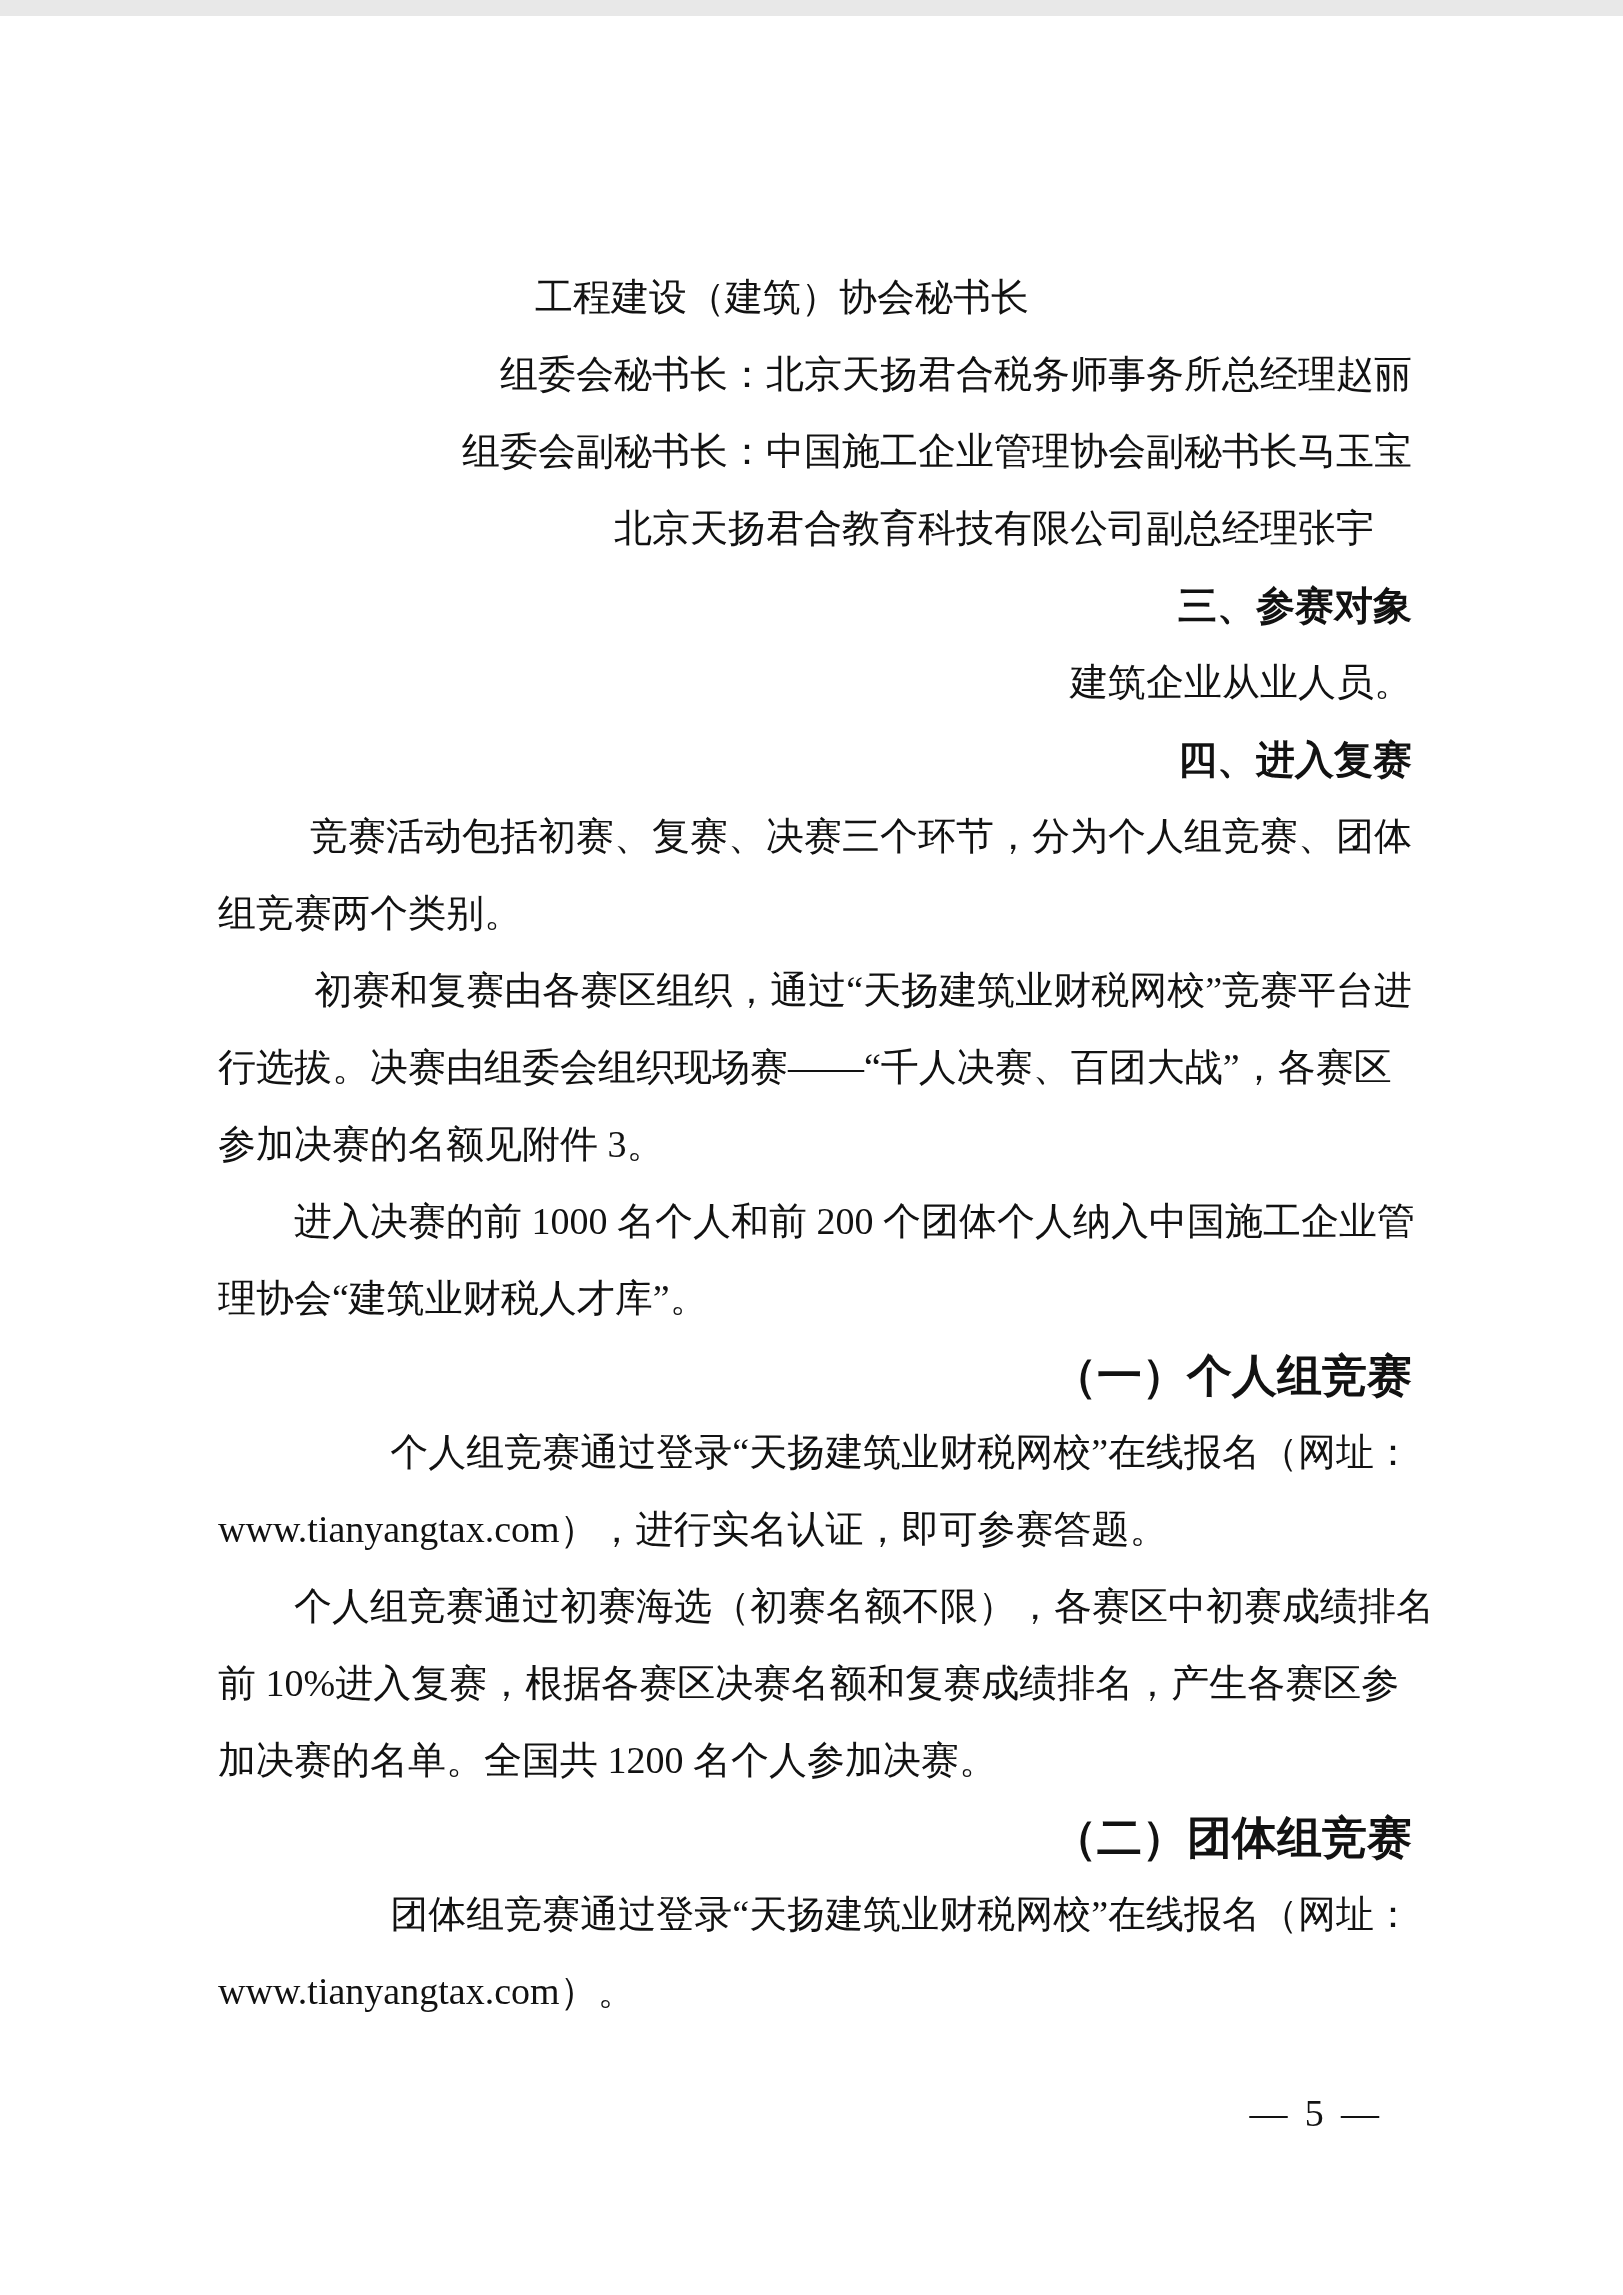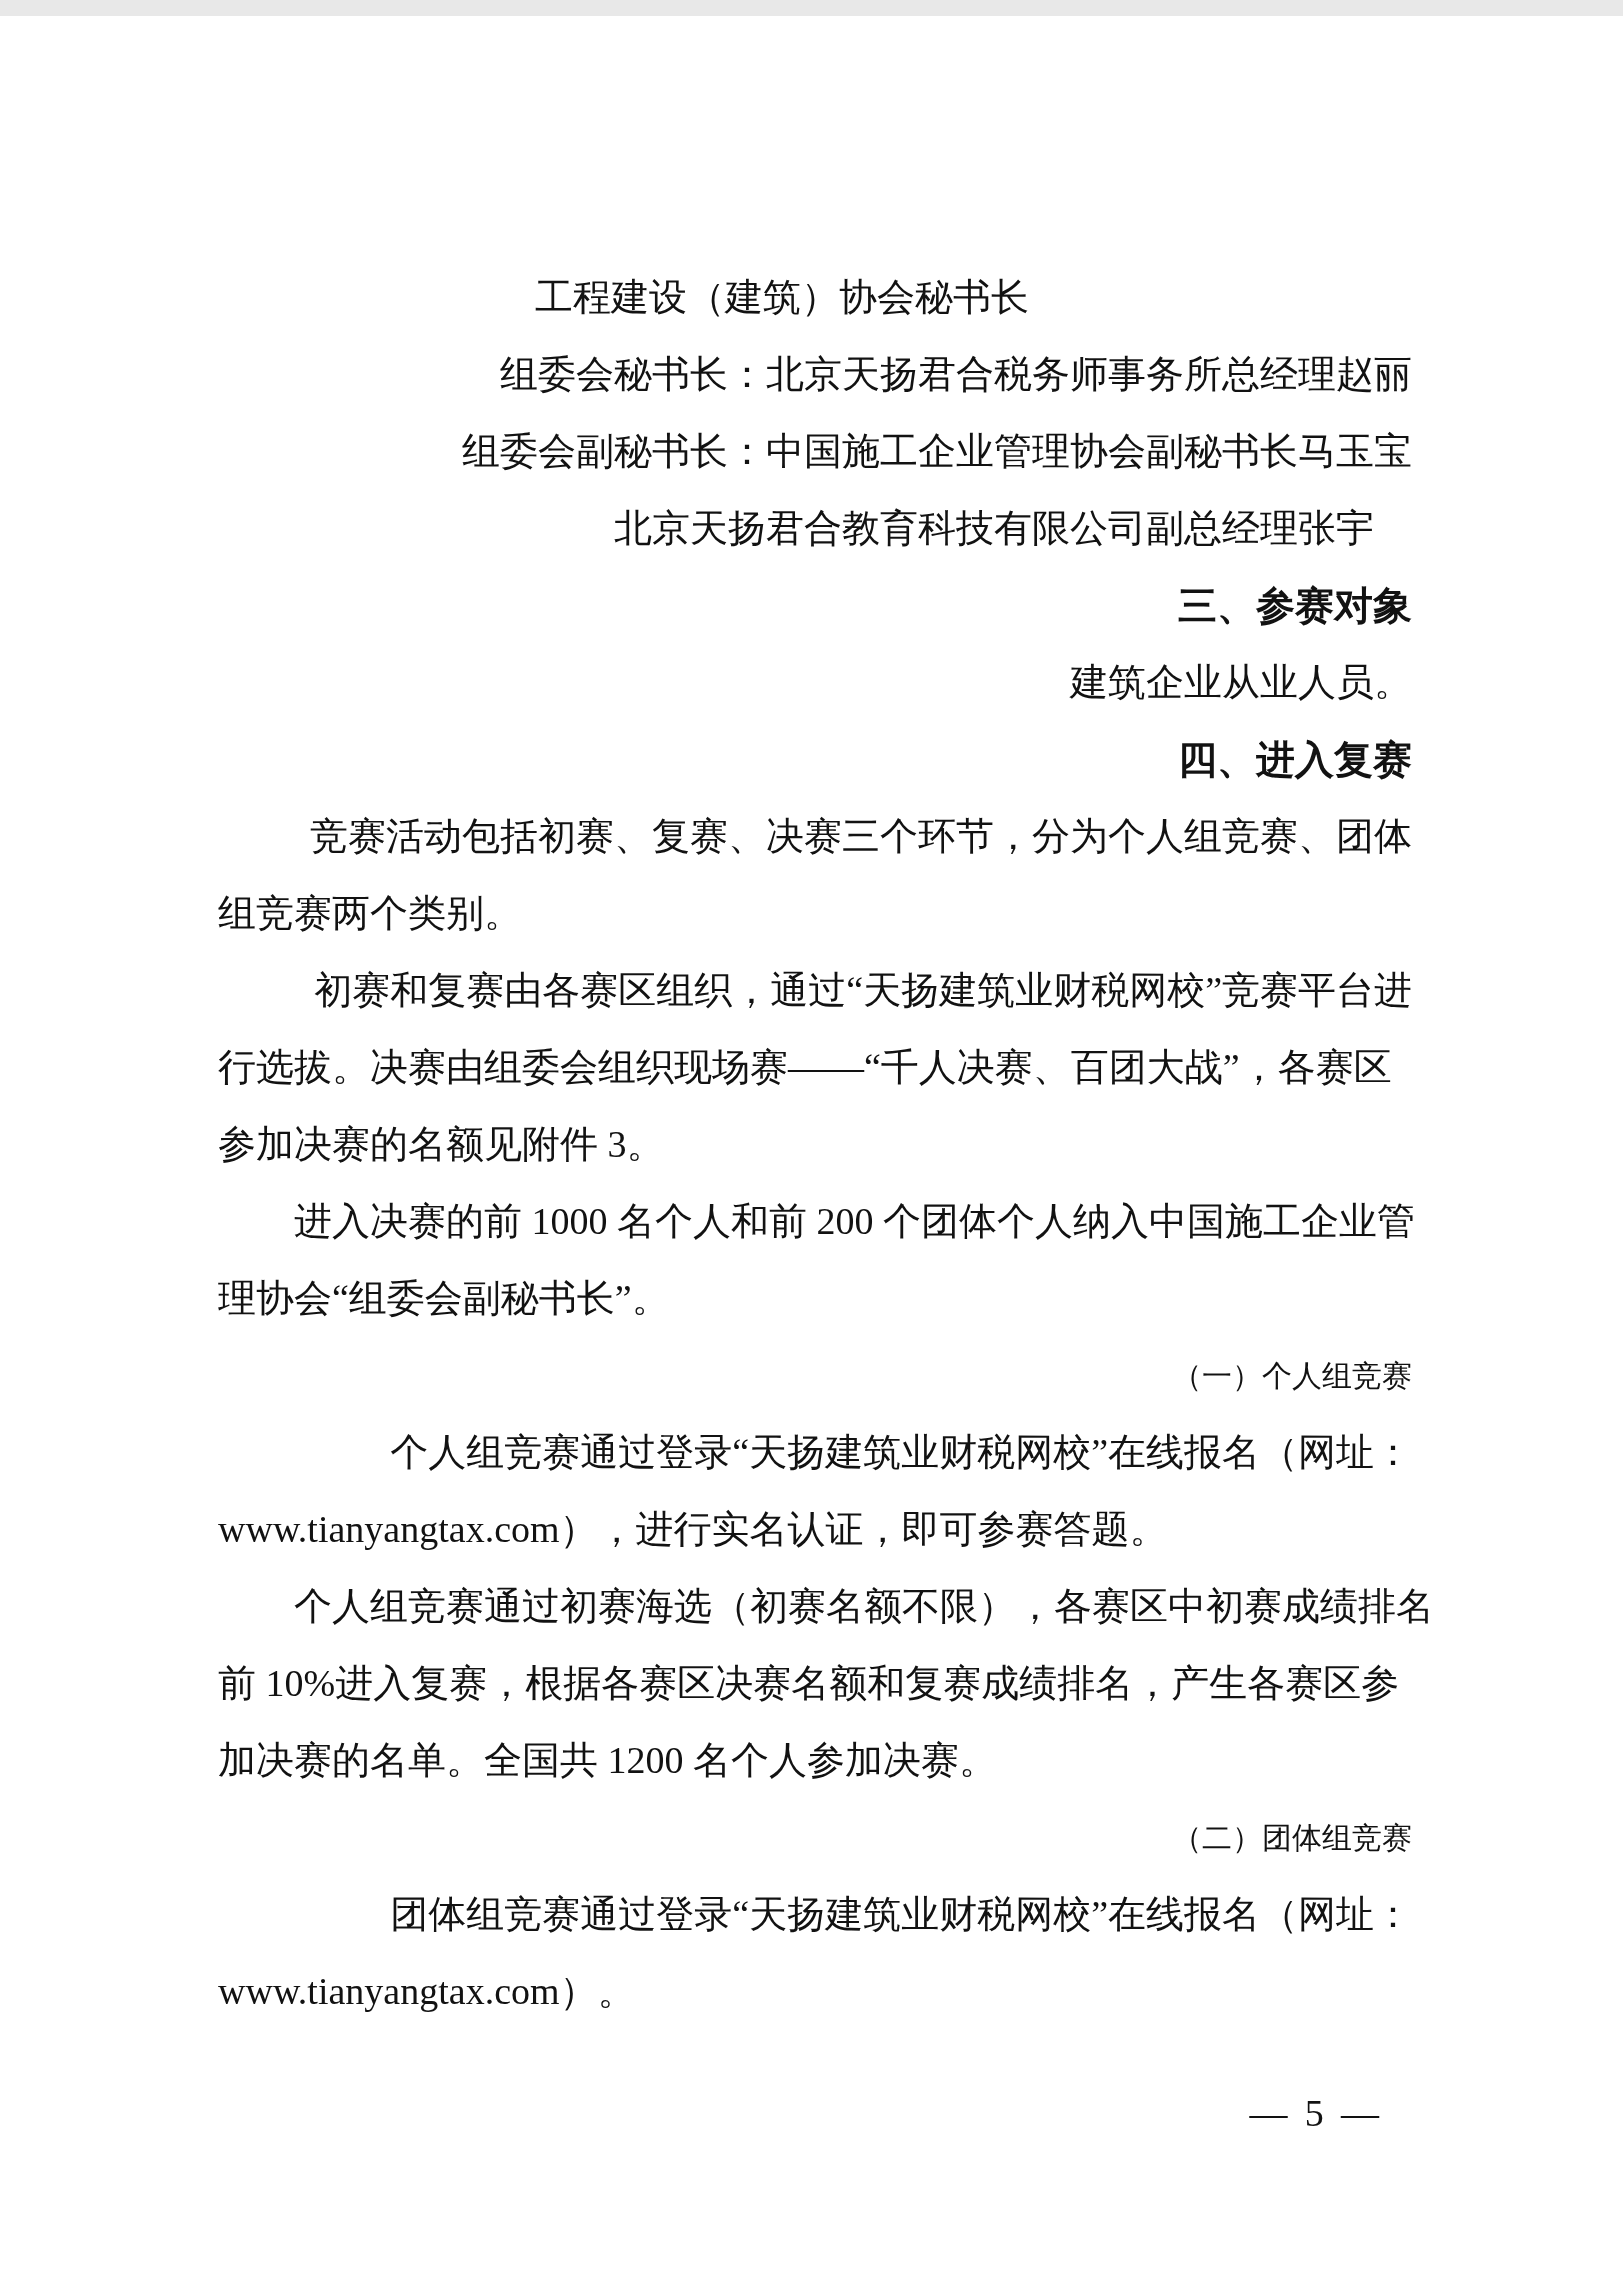--- a/index.html
+++ b/index.html
@@ -77,7 +77,7 @@
     <div class="line ind0">行选拔。决赛由组委会组织现场赛——“千人决赛、百团大战”，各赛区</div>
     <div class="line ind0">参加决赛的名额见附件 3。</div>
     <div class="line ind2">进入决赛的前 1000 名个人和前 200 个团体个人纳入中国施工企业管</div>
-    <div class="line ind0">理协会“组委会副秘书长”。</div>
+    <div class="line ind0">理协会“建筑业财税人才库”。</div>
     <div class="line ind2 kai">（一）个人组竞赛</div>
     <div class="line ind2">个人组竞赛通过登录“天扬建筑业财税网校”在线报名（网址：</div>
     <div class="line ind0">www.tianyangtax.com），进行实名认证，即可参赛答题。</div>

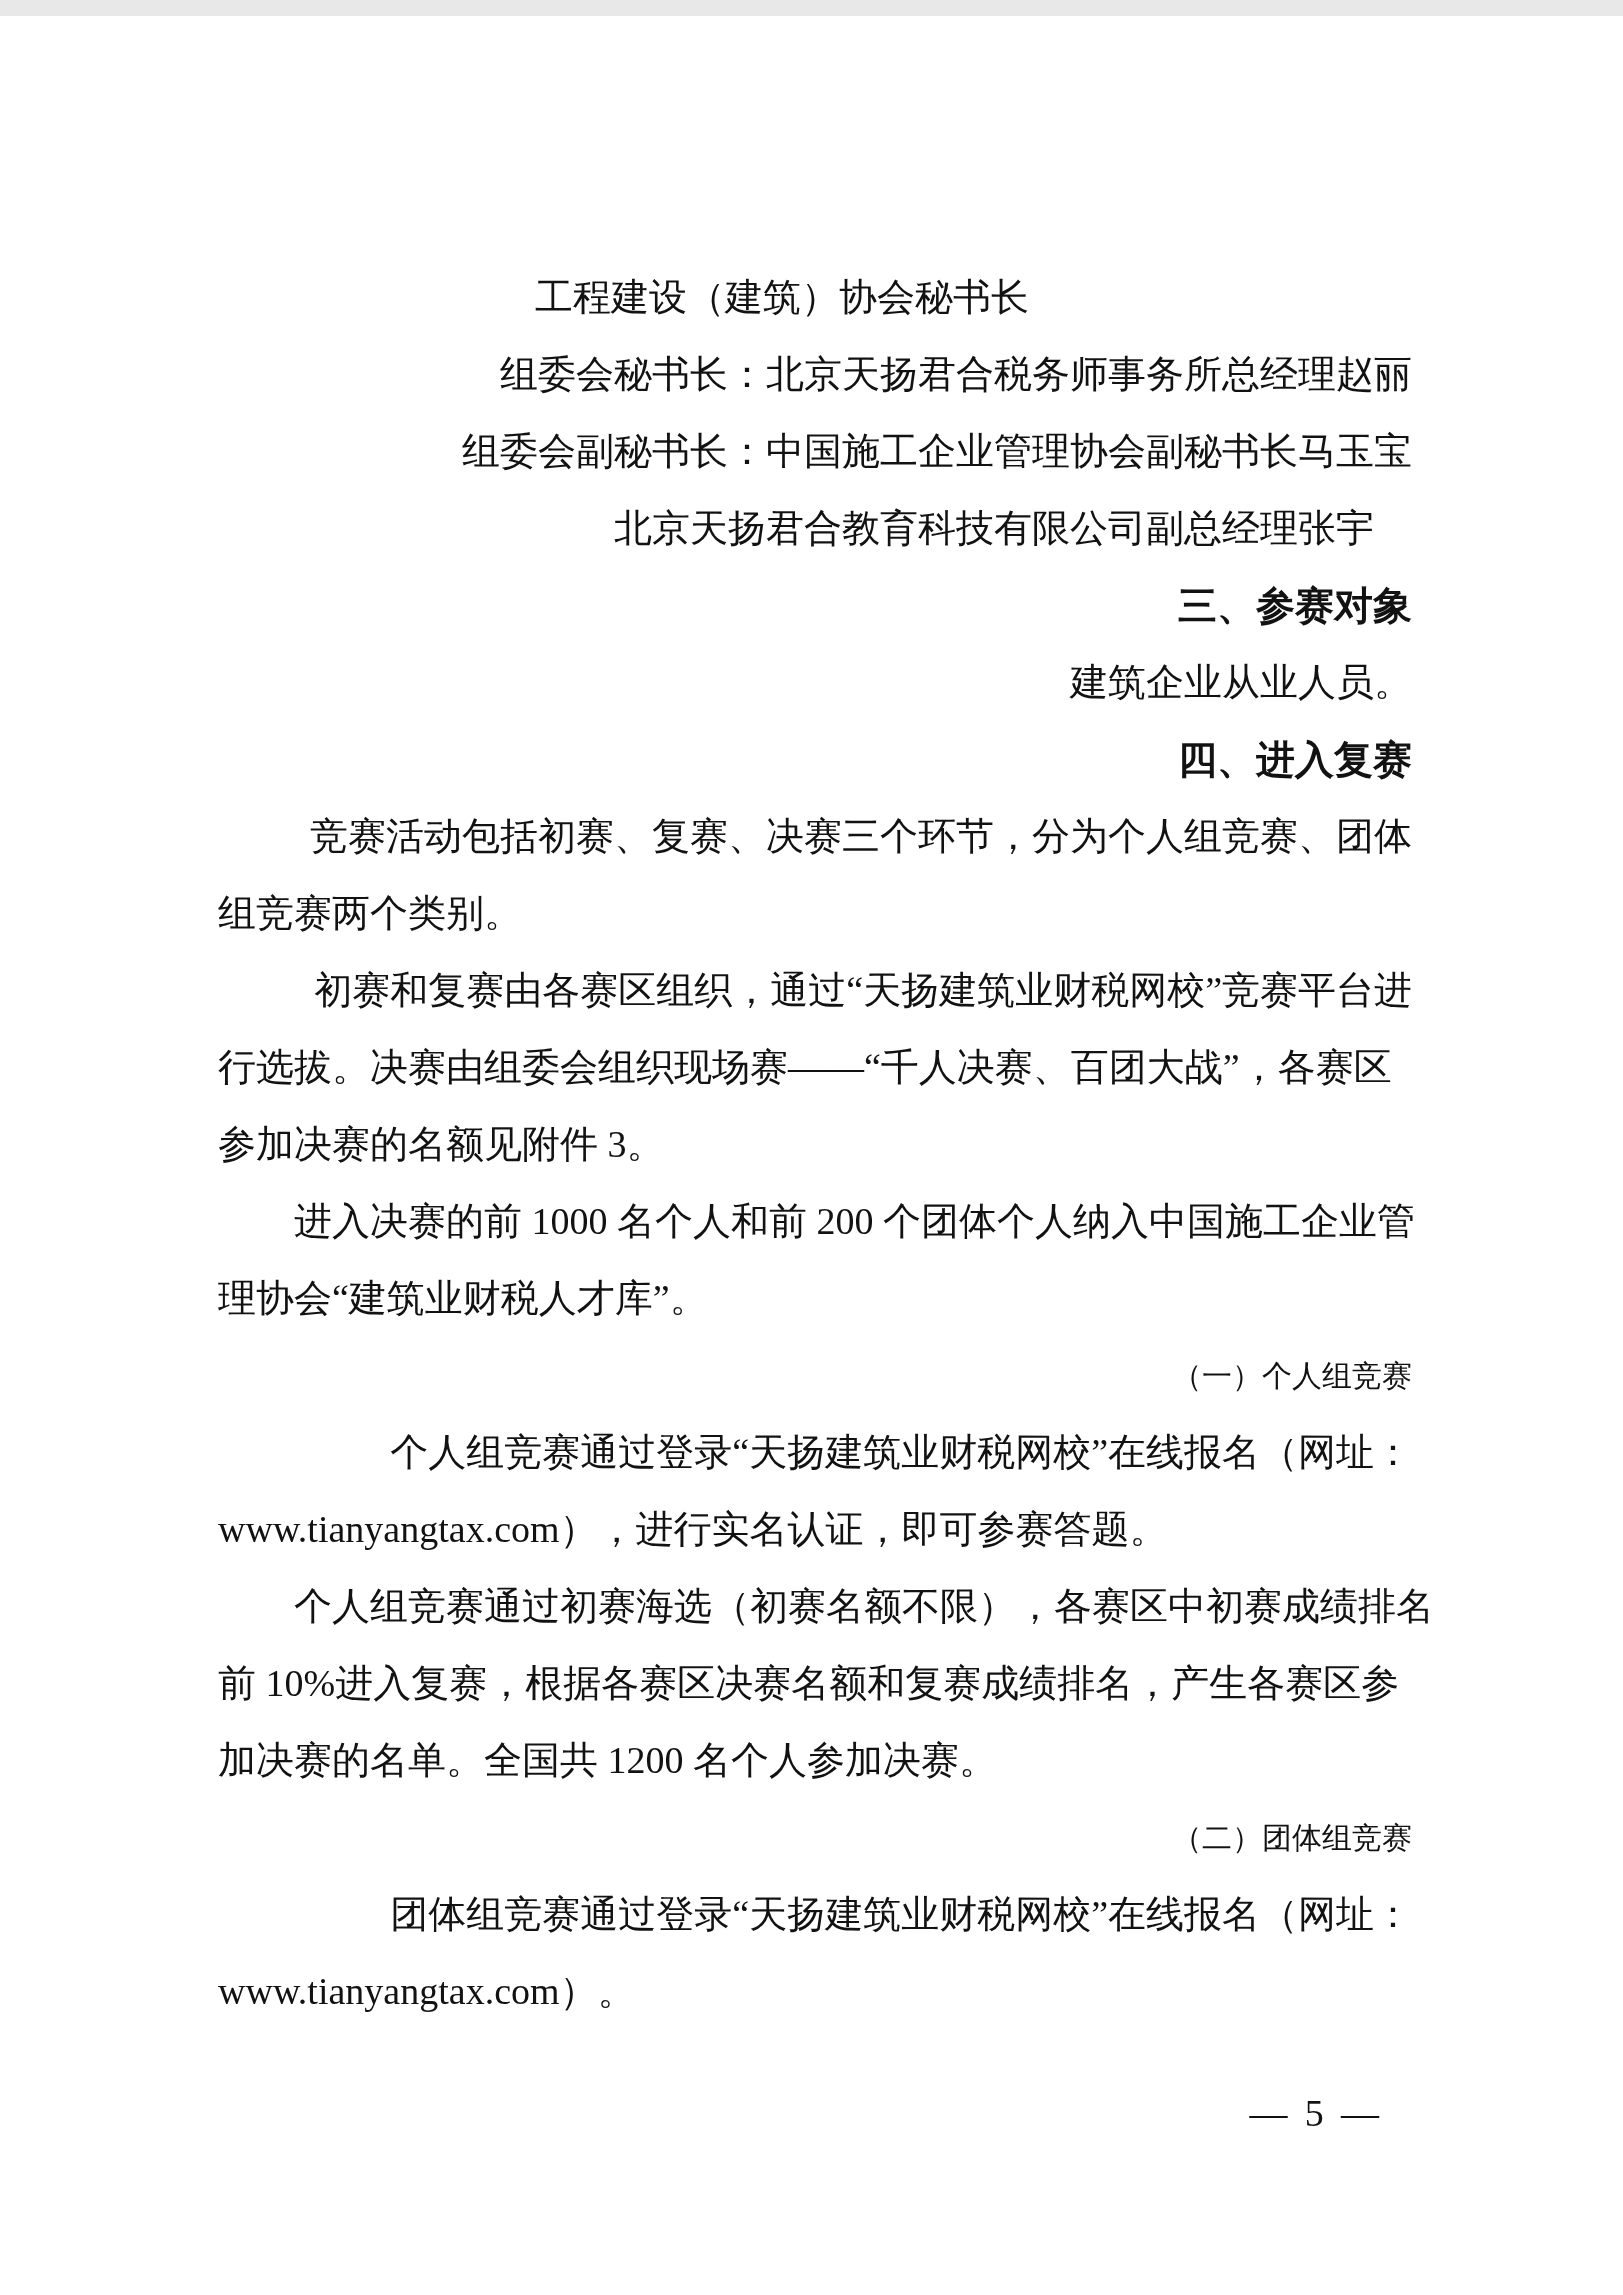--- a/index.html
+++ b/index.html
@@ -44,8 +44,8 @@
   }
   .kai {
     font-family: "DejaVu Serif", "Liberation Serif", serif;
-    font-weight: 400;
-    font-size: 30px;
+    font-weight: 700;
+    font-size: 45px;
   }
   .page-number {
     position: absolute;

